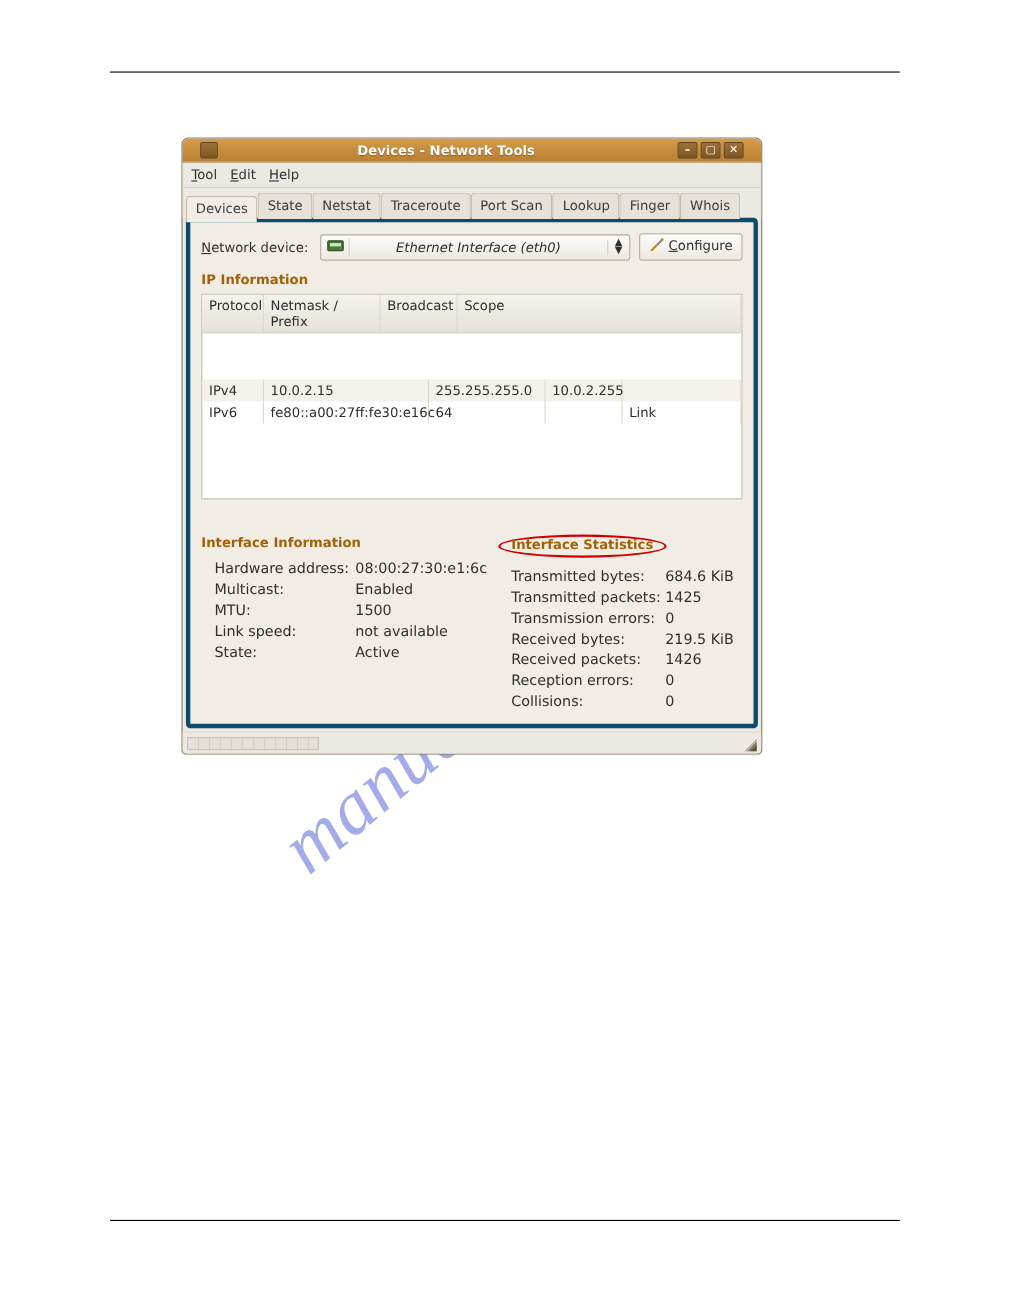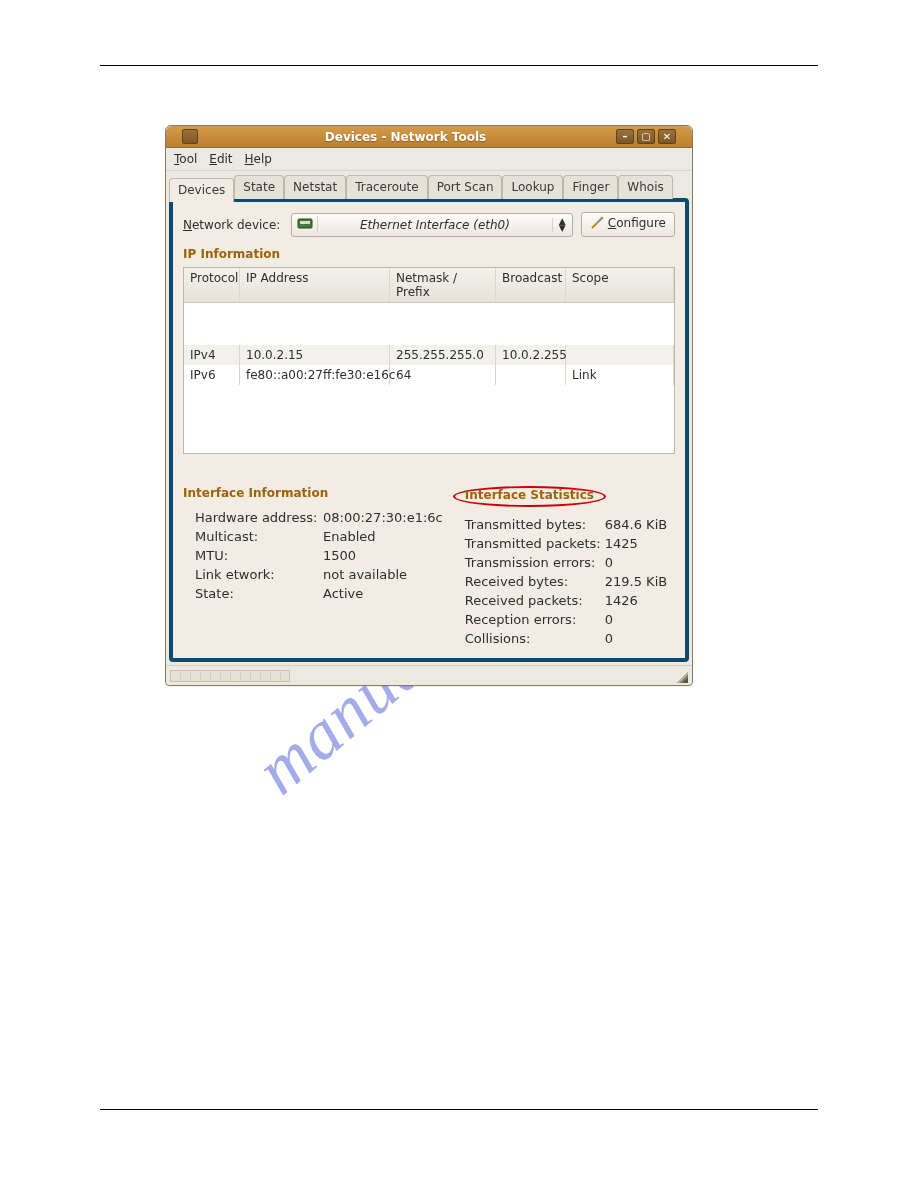--- a/index.html
+++ b/index.html
@@ -290,7 +290,6 @@
       <div class="iptable">
         <div class="head">
           <div class="cell c-proto">Protocol</div>
-          <div class="cell c-ip">IP Address</div>
           <div class="cell c-mask">Netmask / Prefix</div>
           <div class="cell c-bcast">Broadcast</div>
           <div class="cell c-scope">Scope</div>

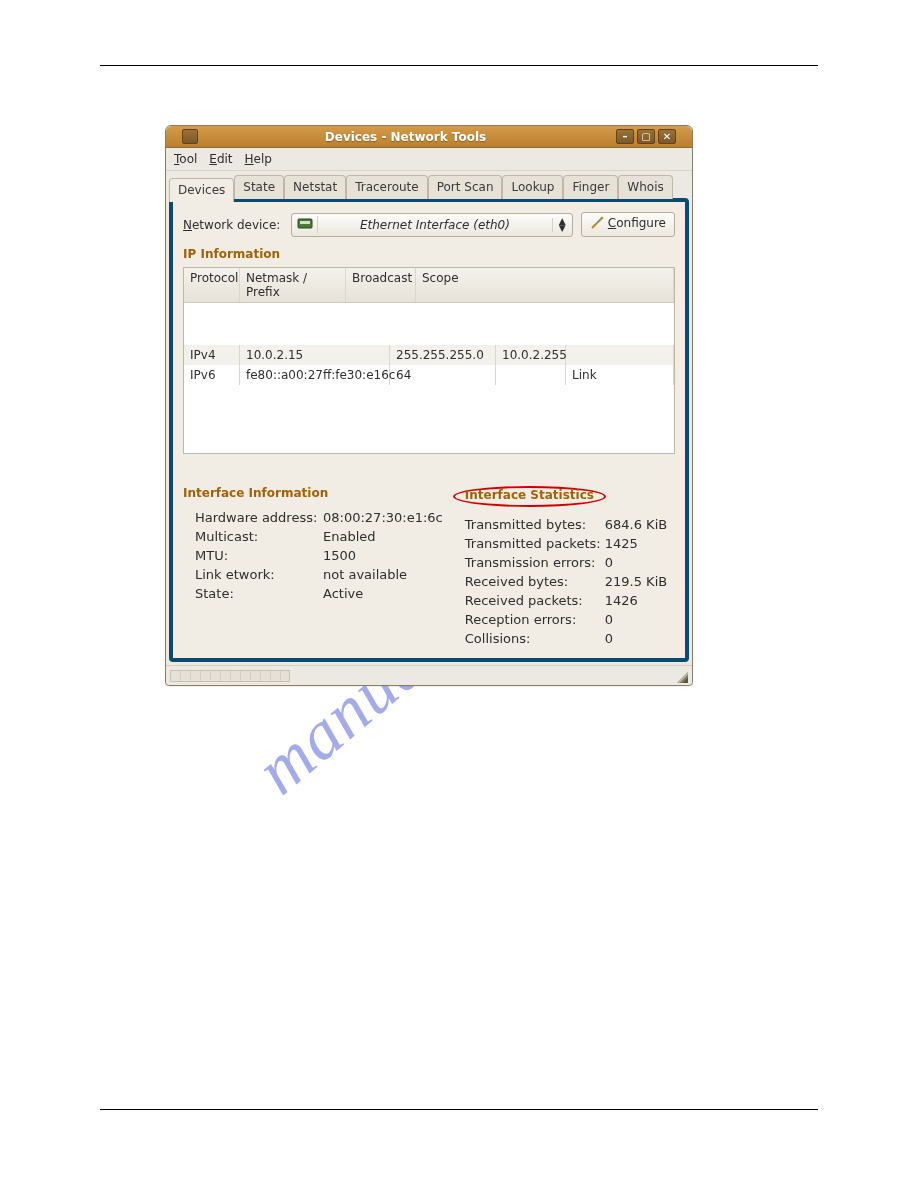--- a/index.html
+++ b/index.html
@@ -328,7 +328,7 @@
               <span class="v">1500</span>
             </div>
           <div class="kv">
-              <span class="k">Link etwork:</span>
+              <span class="k">Link speed:</span>
               <span class="v">not available</span>
             </div>
           <div class="kv">

